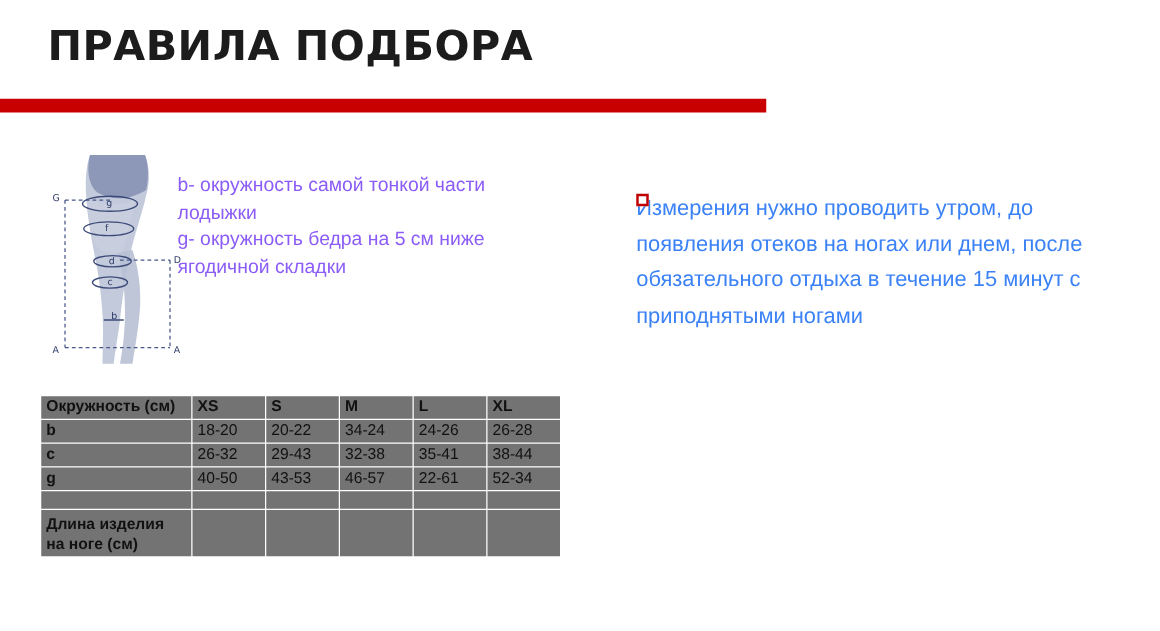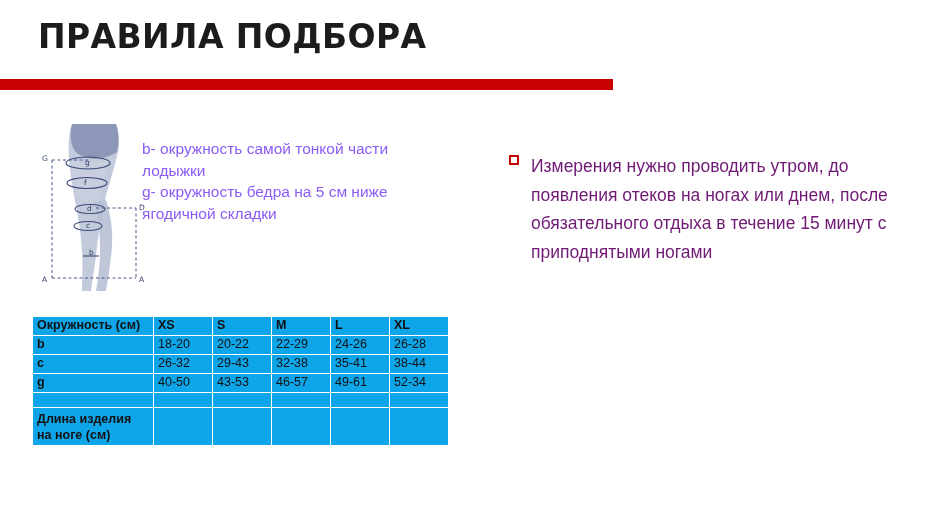--- a/index.html
+++ b/index.html
@@ -84,10 +84,9 @@
     box-sizing: border-box;
   }
   .note-text {
-    margin-left: 22px;
     font-size: 17.5px;
     line-height: 28.5px;
-    color: #701a75;
+    color: #3b82f6;
   }
 
   

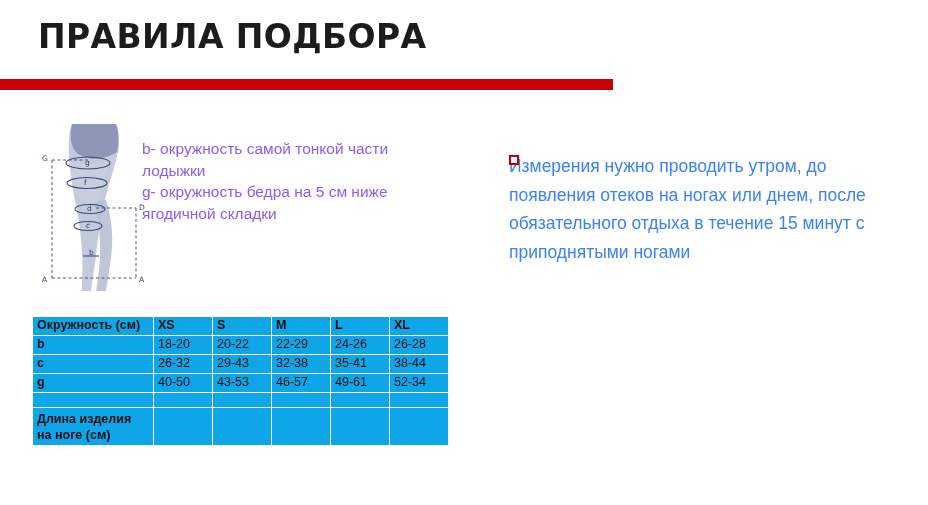--- a/index.html
+++ b/index.html
@@ -101,7 +101,7 @@
     table-layout: fixed;
   }
   .table td, .table th {
-    background: #0ea5e9;
+    background: #737373;
     padding: 1px 0 2px 4px;
     font-size: 12.5px;
     line-height: 15px;

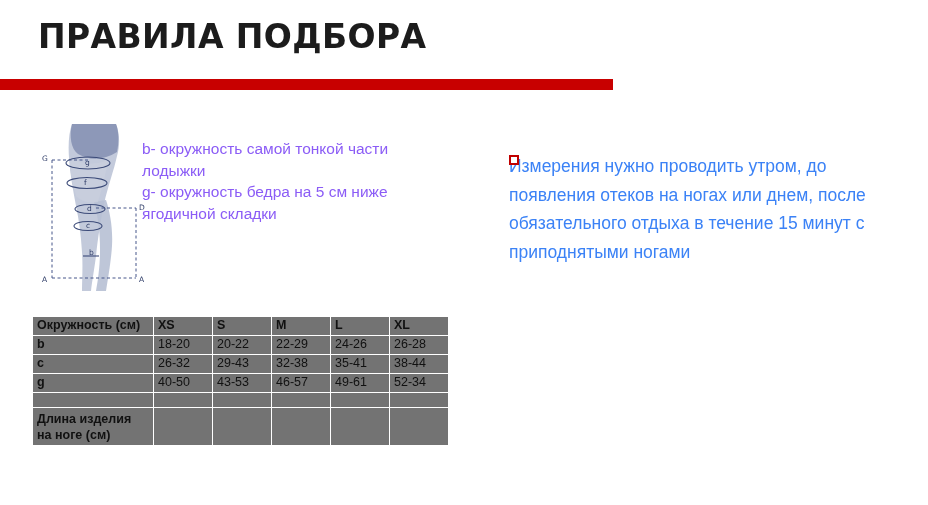--- a/index.html
+++ b/index.html
@@ -205,7 +205,7 @@
         <td class="lbl">b</td>
         <td>18-20</td>
         <td>20-22</td>
-        <td>22-29</td>
+        <td>34-24</td>
         <td>24-26</td>
         <td>26-28</td>
       </tr>

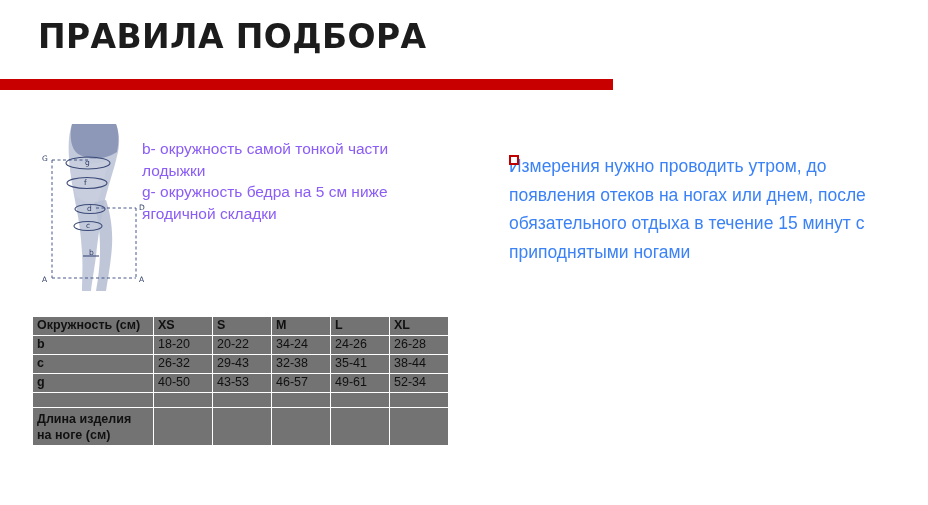--- a/index.html
+++ b/index.html
@@ -222,7 +222,7 @@
         <td>40-50</td>
         <td>43-53</td>
         <td>46-57</td>
-        <td>49-61</td>
+        <td>22-61</td>
         <td>52-34</td>
       </tr>
       <tr class="spacer">

